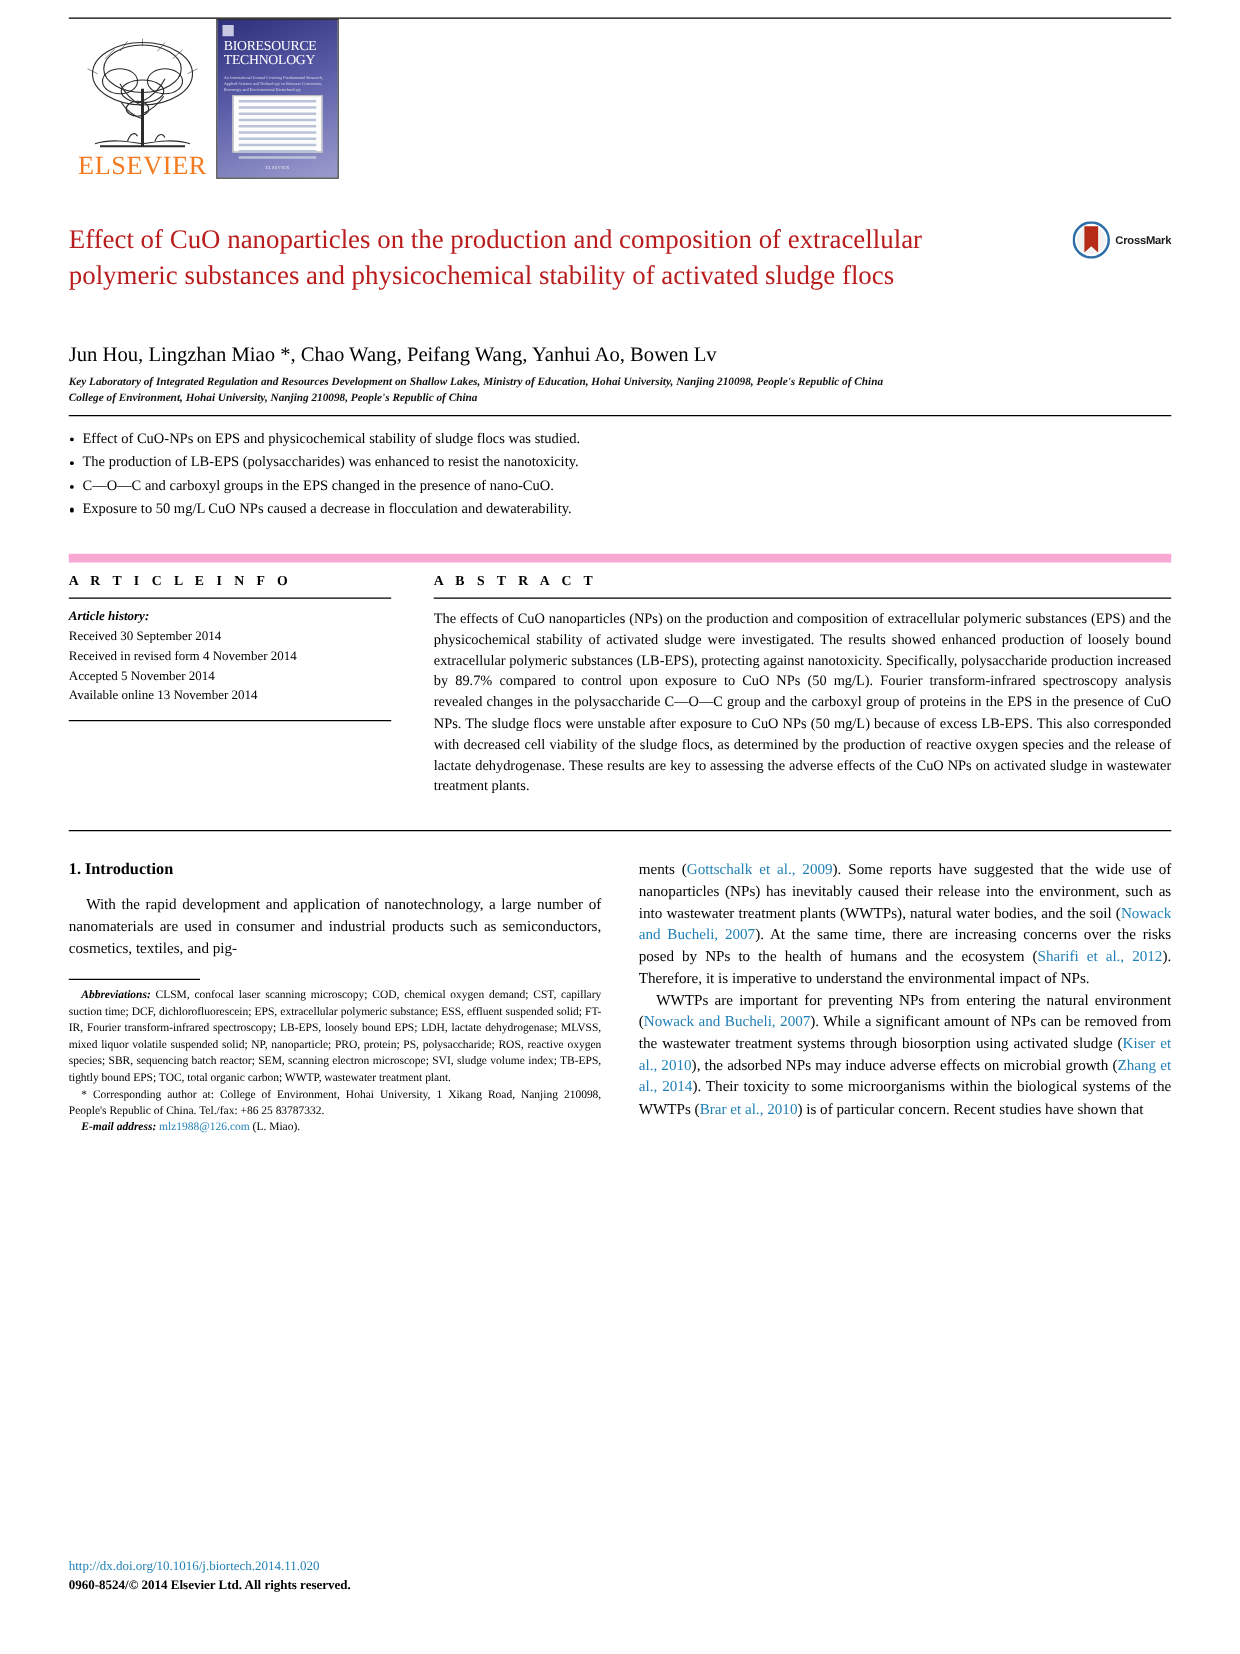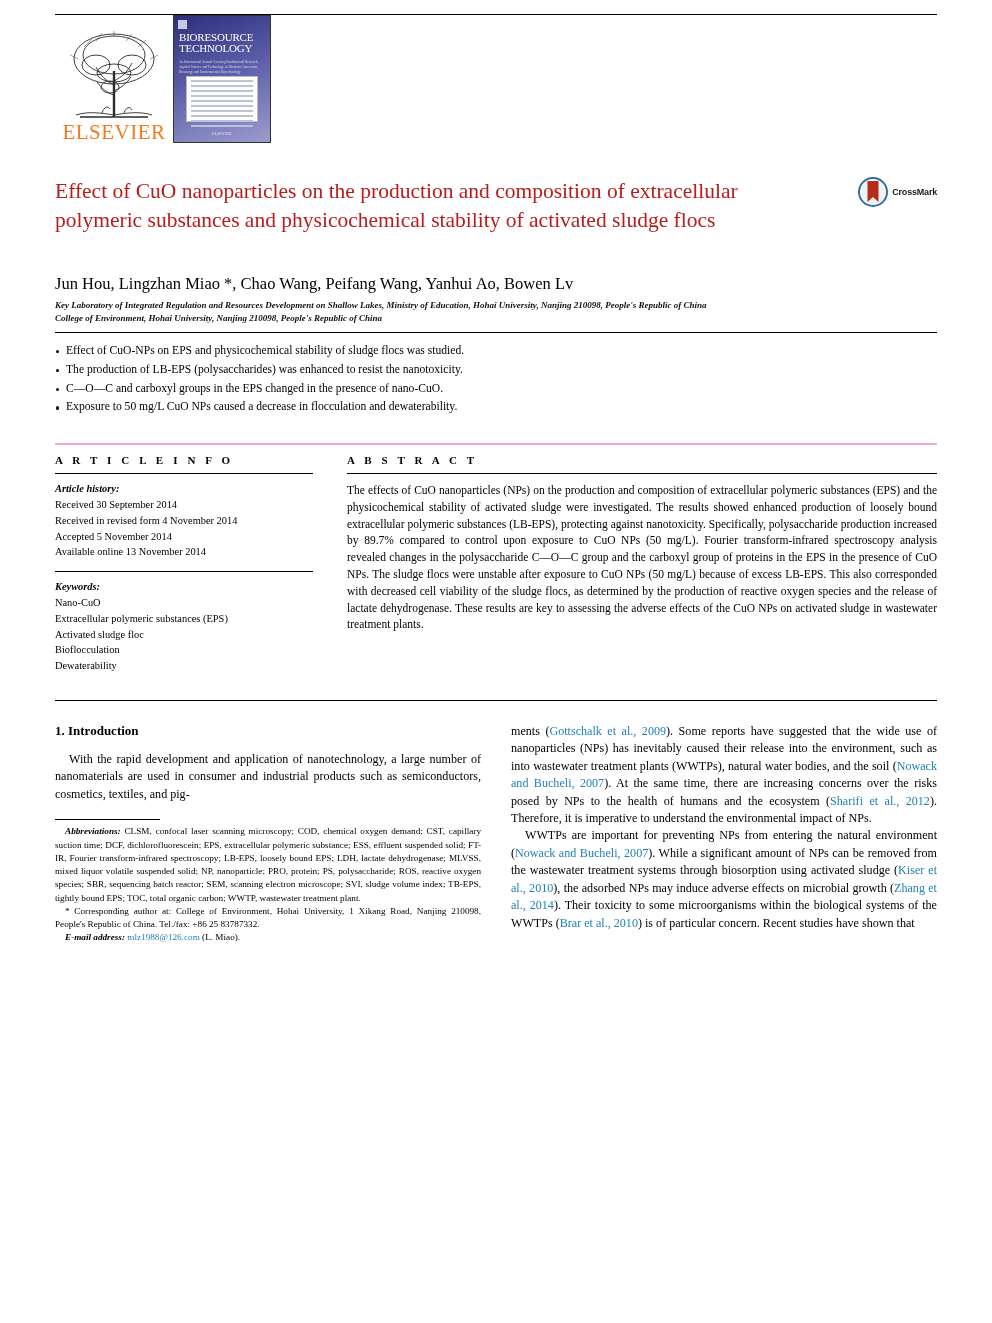--- a/index.html
+++ b/index.html
@@ -216,7 +216,7 @@
     margin: 26px 55px 0 55px;
     display: flex;
     gap: 34px;
-    border-top: 2px solid #f9a8d4;
+    border-top: 7px solid #f9a8d4;
     padding-top: 9px;
   }
   .col-info { flex: 0 0 258px; }

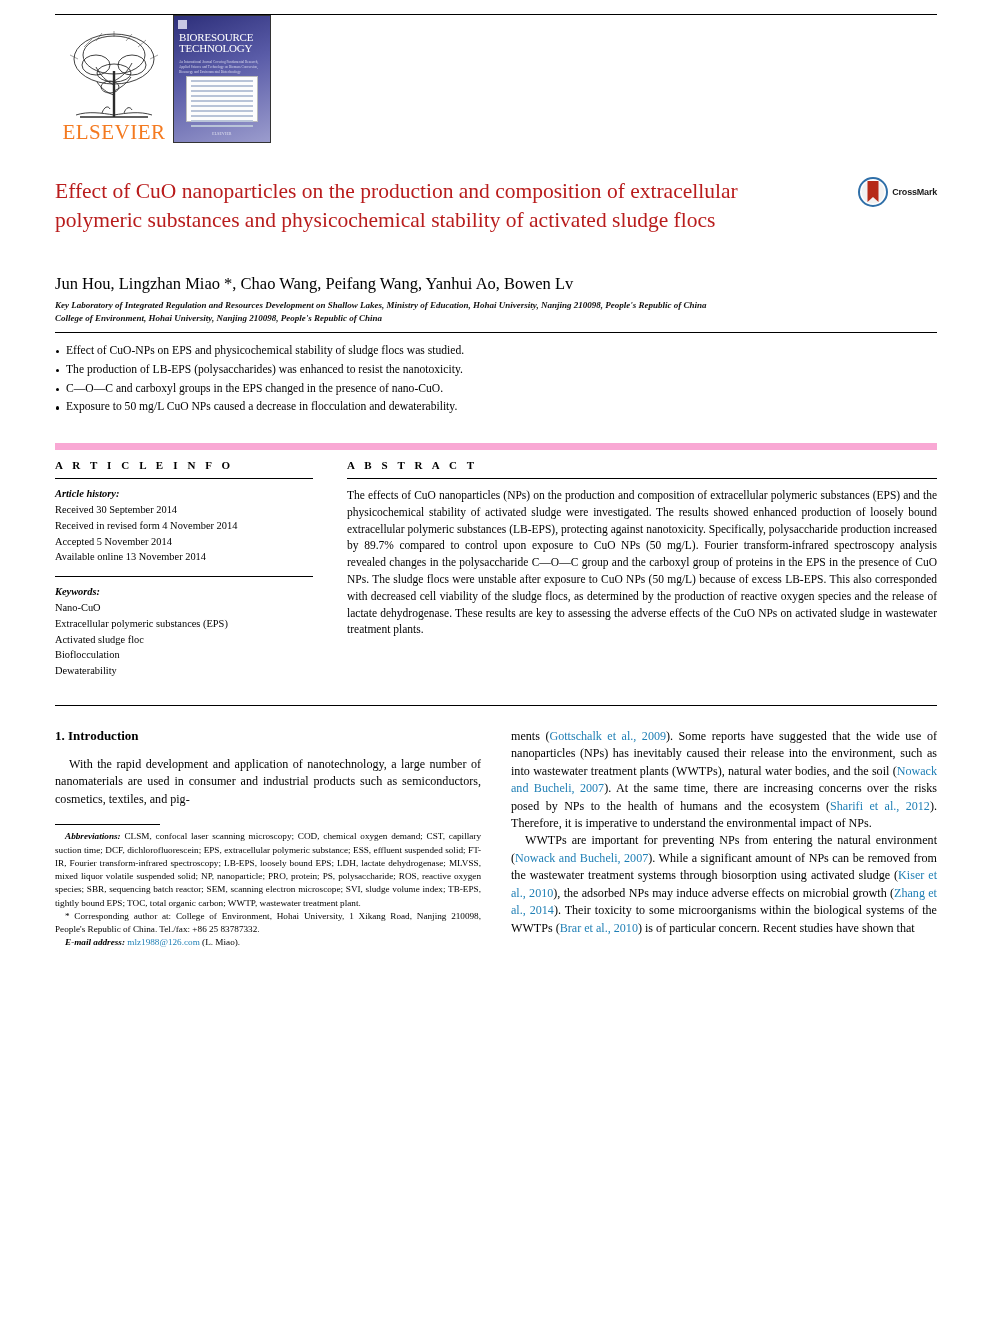--- a/index.html
+++ b/index.html
@@ -409,14 +409,6 @@
         <div>Available online 13 November 2014</div>
       </div>
       <div class="info-block-rule"></div>
-      <div class="info-body">
-        <div class="lab">Keywords:</div>
-        <div>Nano-CuO</div>
-        <div>Extracellular polymeric substances (EPS)</div>
-        <div>Activated sludge floc</div>
-        <div>Bioflocculation</div>
-        <div>Dewaterability</div>
-      </div>
     </div>
 
     <div class="col-abstract">

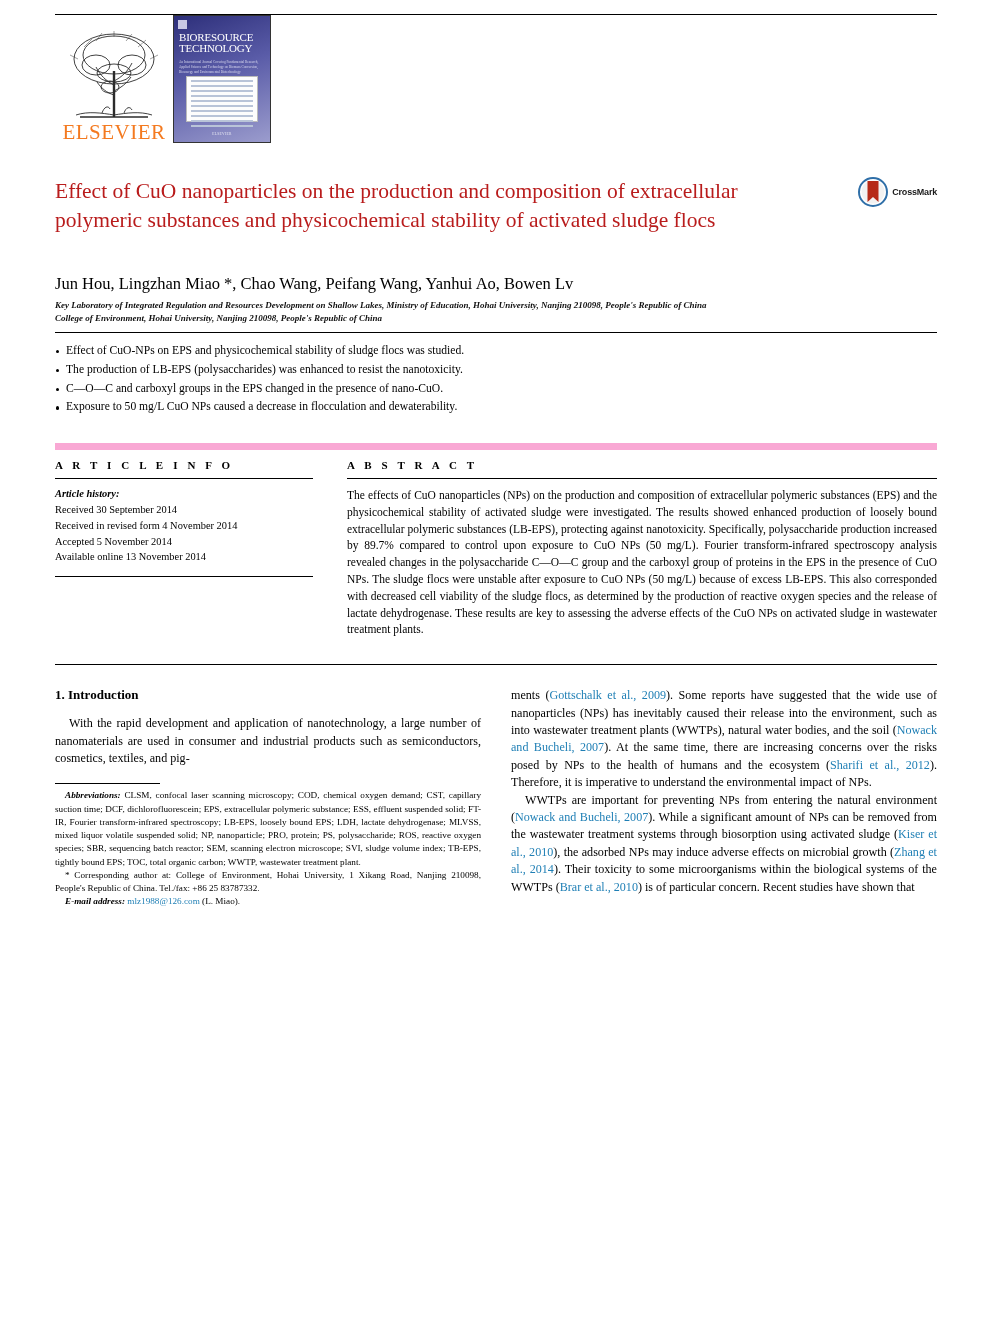--- a/index.html
+++ b/index.html
@@ -442,6 +442,10 @@
     </div>
   </div>
 
+  <div class="page-footer">
+    <div class="doi">http://dx.doi.org/10.1016/j.biortech.2014.11.020</div>
+    <div class="issn">0960-8524/© 2014 Elsevier Ltd. All rights reserved.</div>
+  </div>
 
 </div>
 

